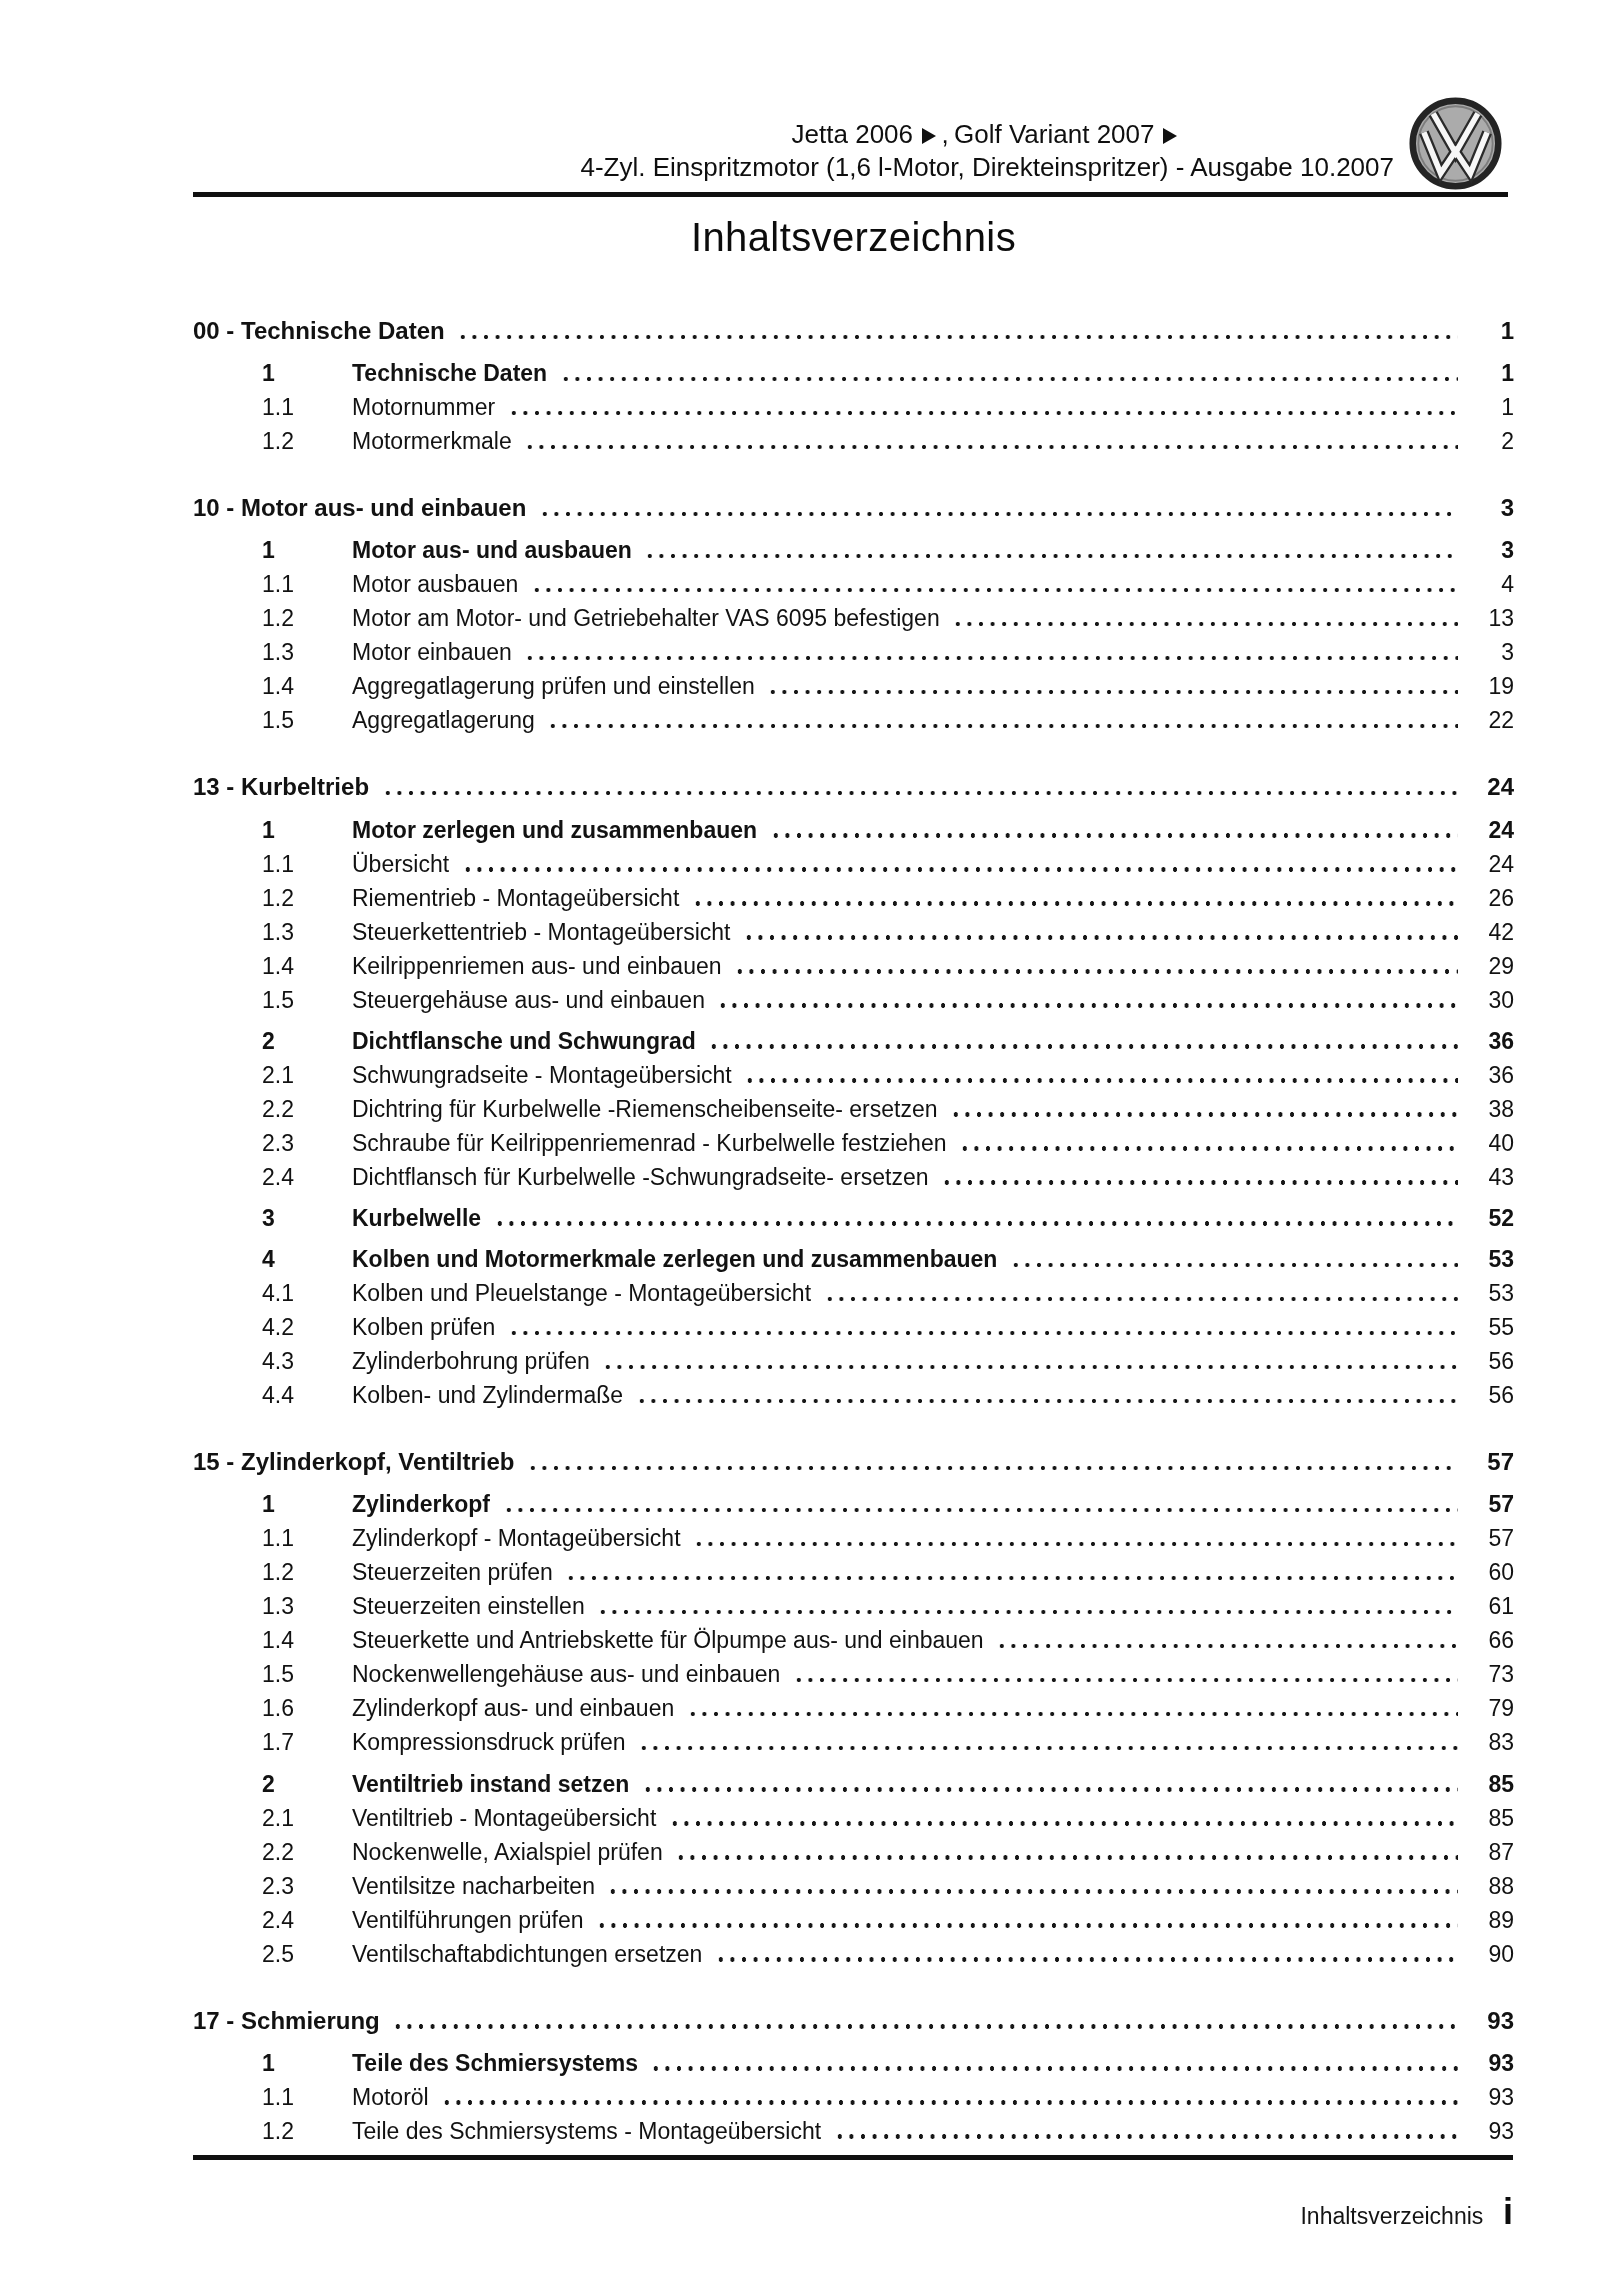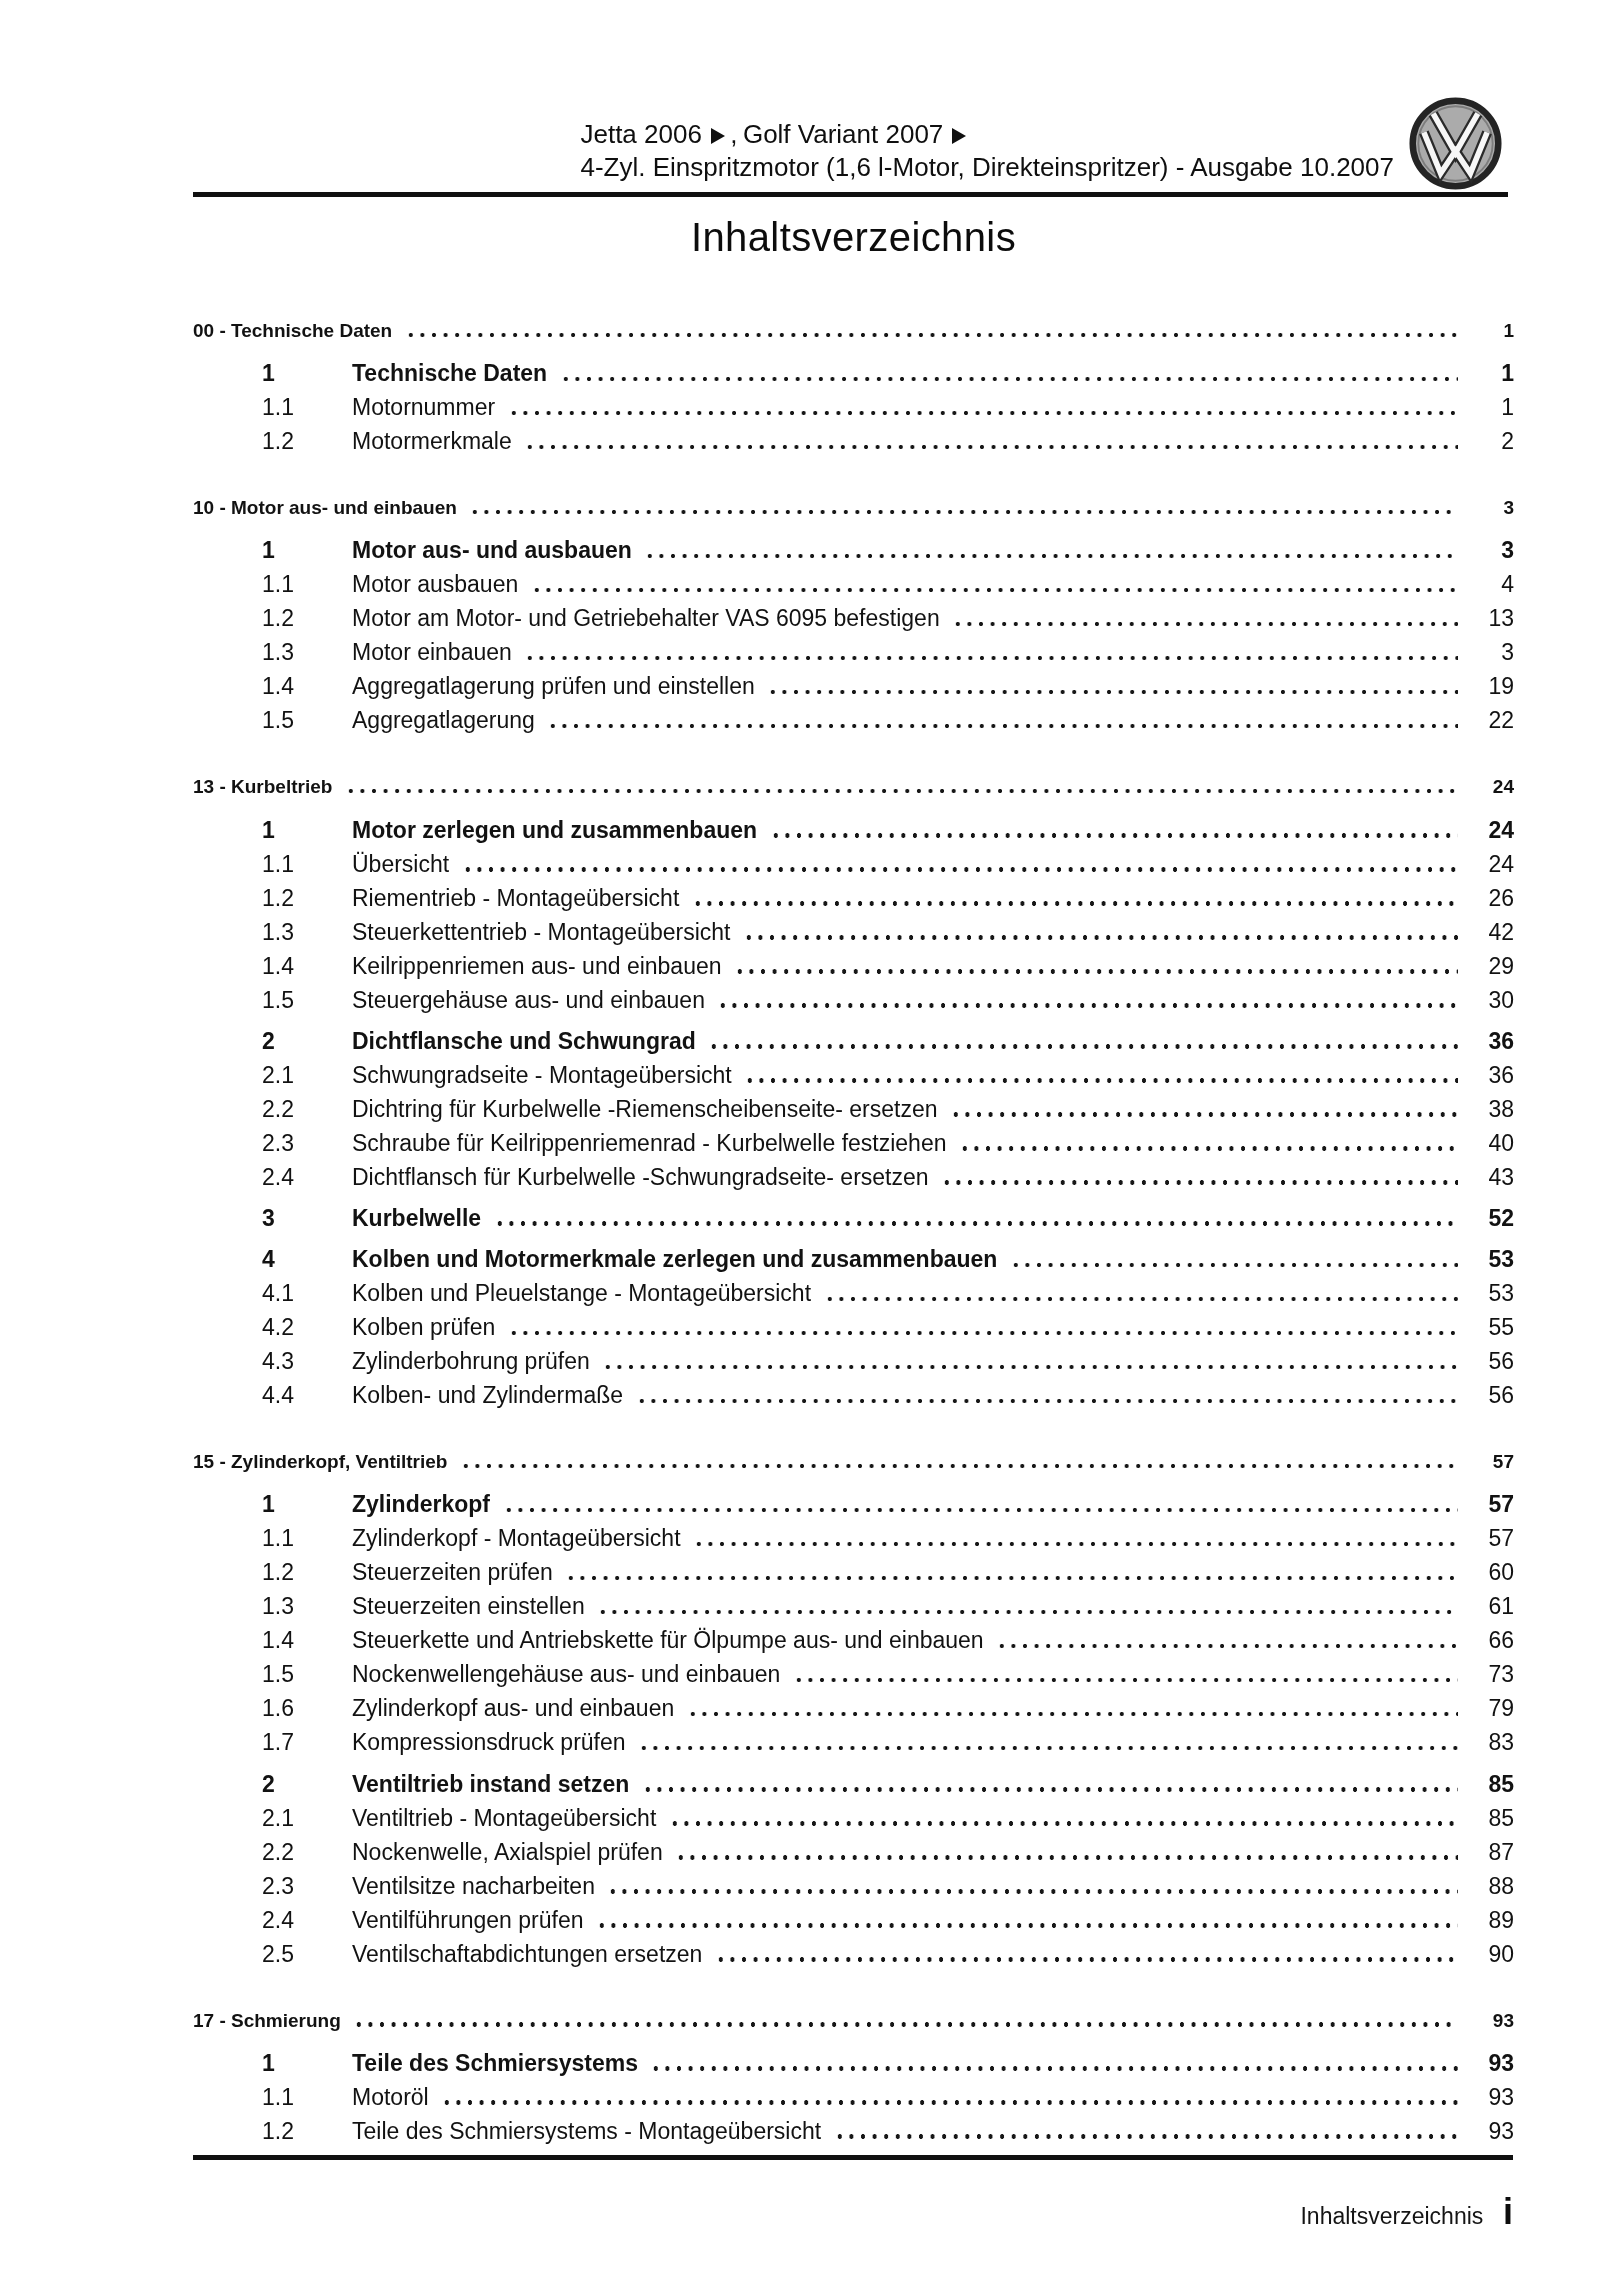--- a/index.html
+++ b/index.html
@@ -15,7 +15,7 @@
   
   .hdr-text{
     position:absolute;top:118px;right:226px;
-    text-align:left;font-size:26px;line-height:33px;color:#0f0f0f;
+    text-align:center;font-size:26px;line-height:33px;color:#0f0f0f;
     white-space:nowrap;
   }
   .arrow{

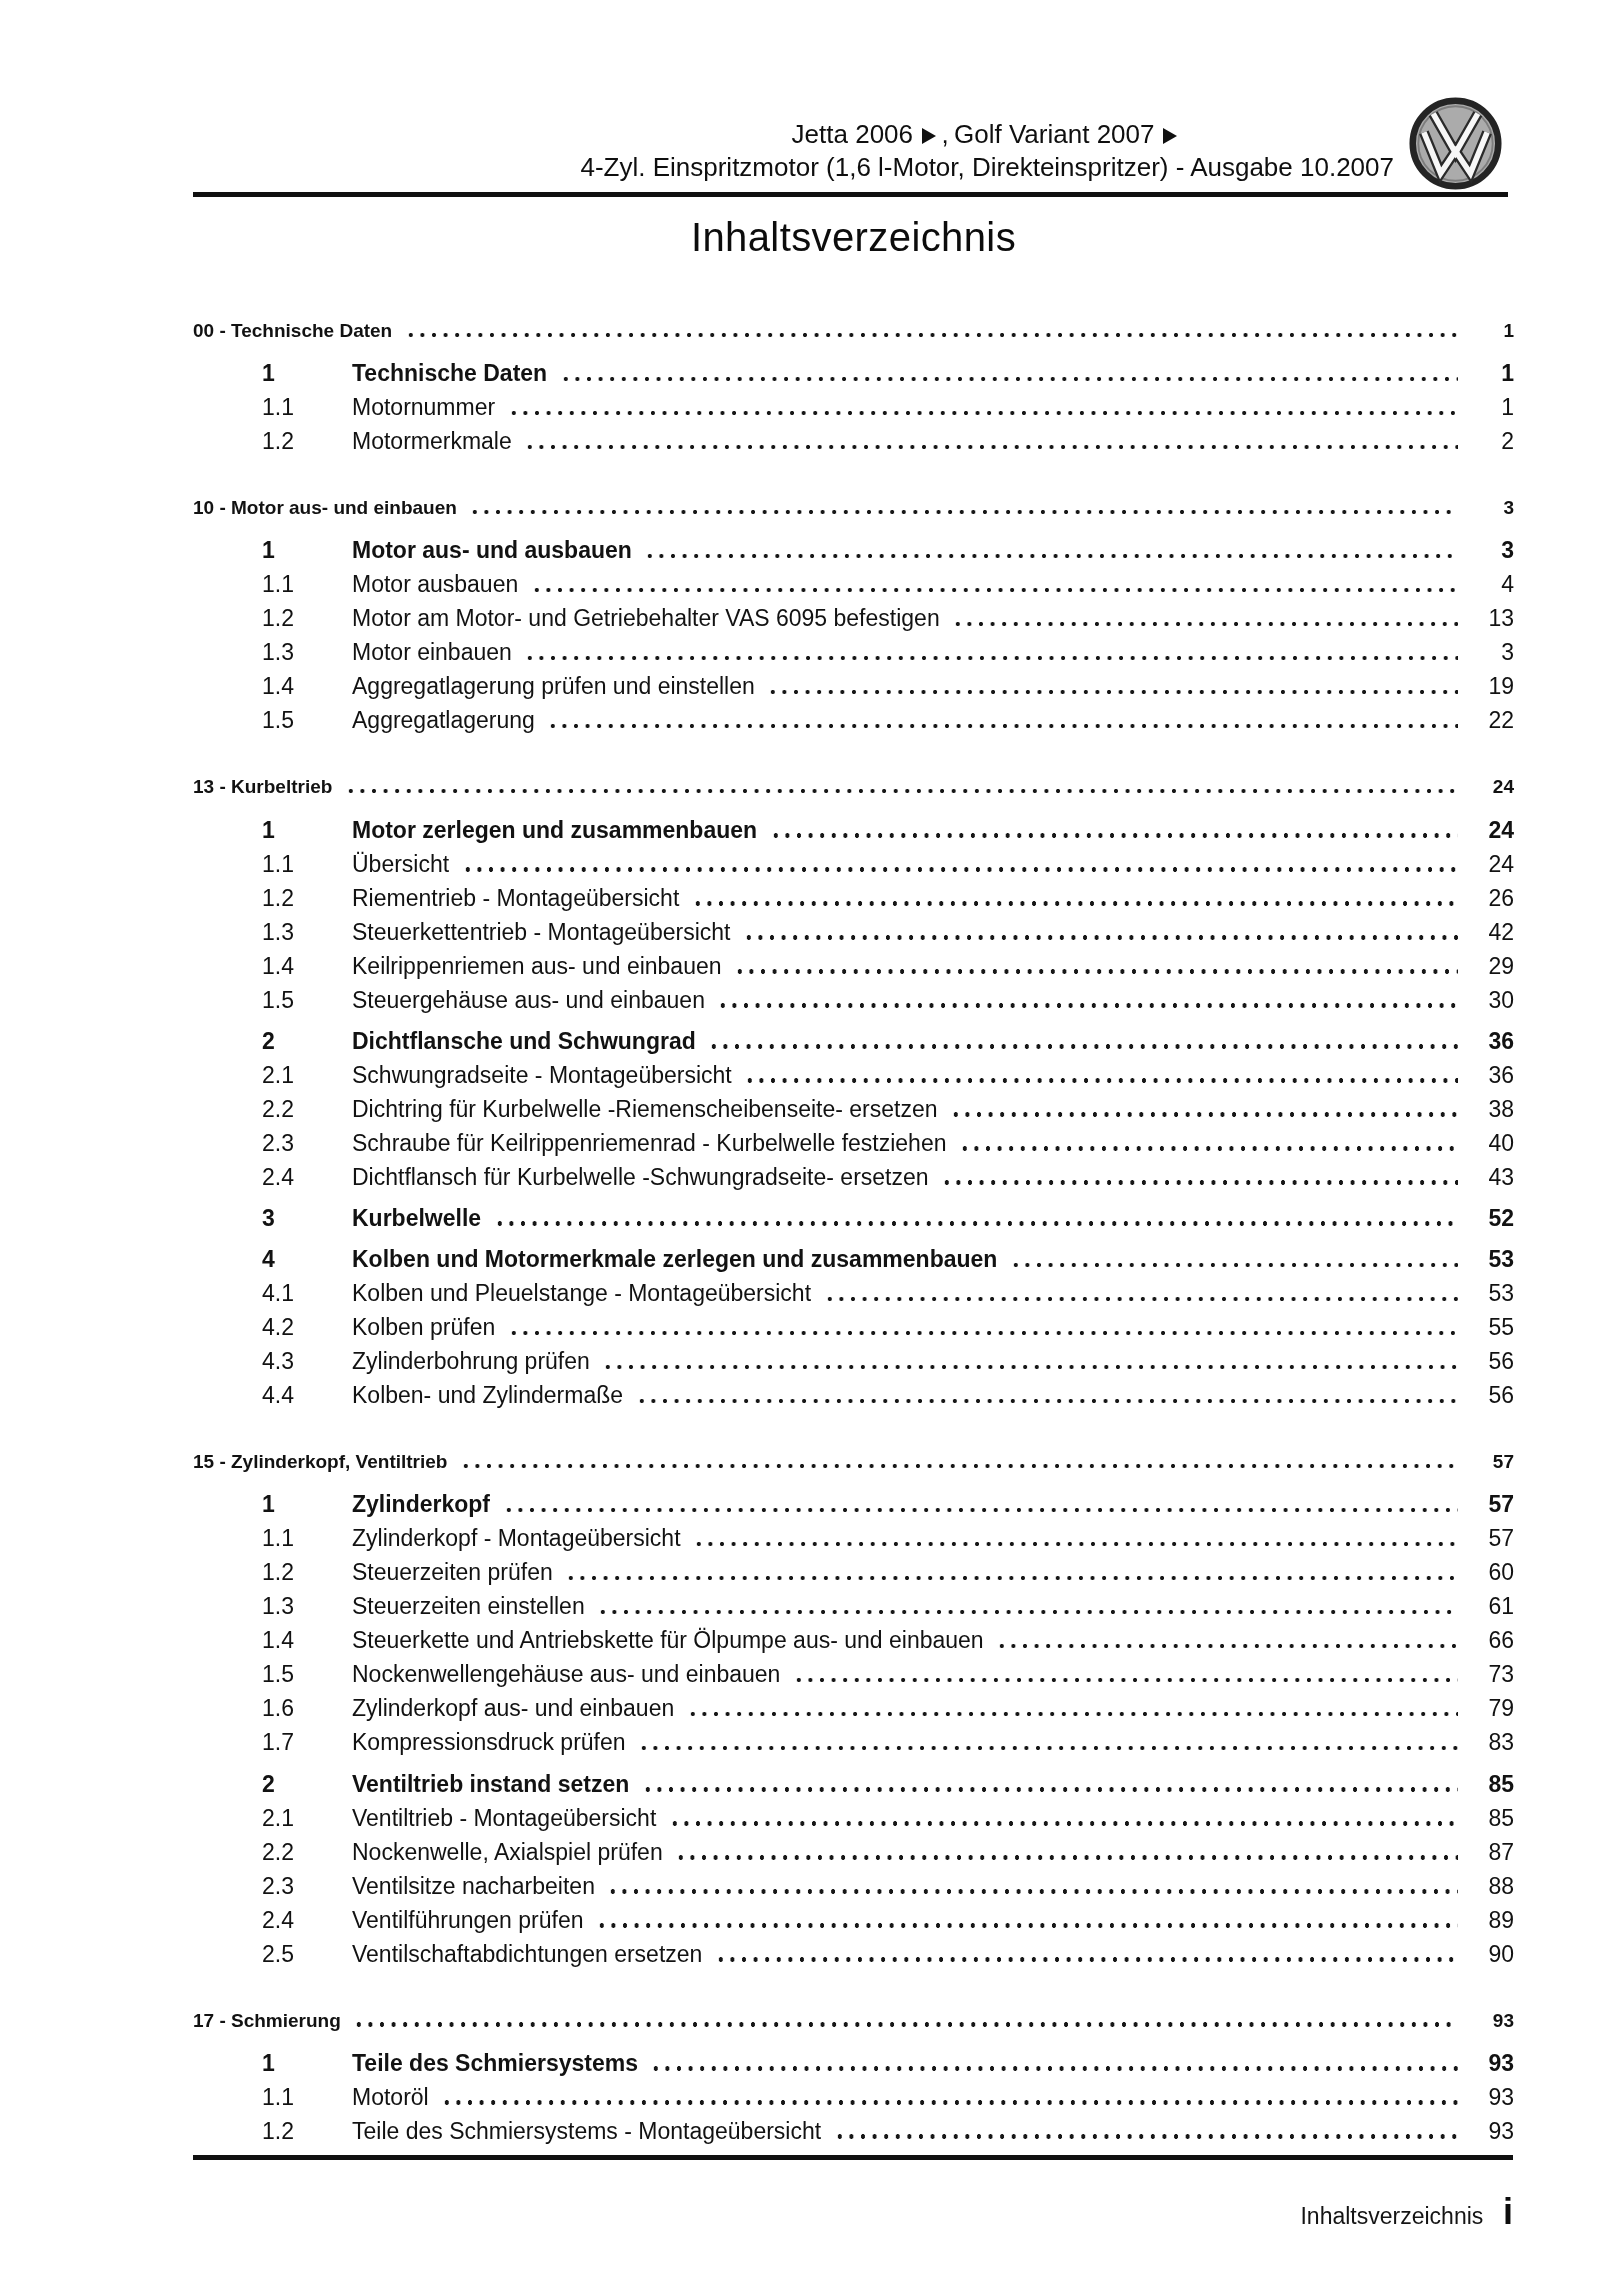--- a/index.html
+++ b/index.html
@@ -41,7 +41,7 @@
   .chapter:first-child{margin-top:0;}
   .chapter-head{
     display:flex;align-items:baseline;
-    font-size:19px;font-weight:700;line-height:36px;
+    font-size:24px;font-weight:700;line-height:36px;
     margin-bottom:3.6px;white-space:nowrap;justify-content:space-between;
   }
   .row{

